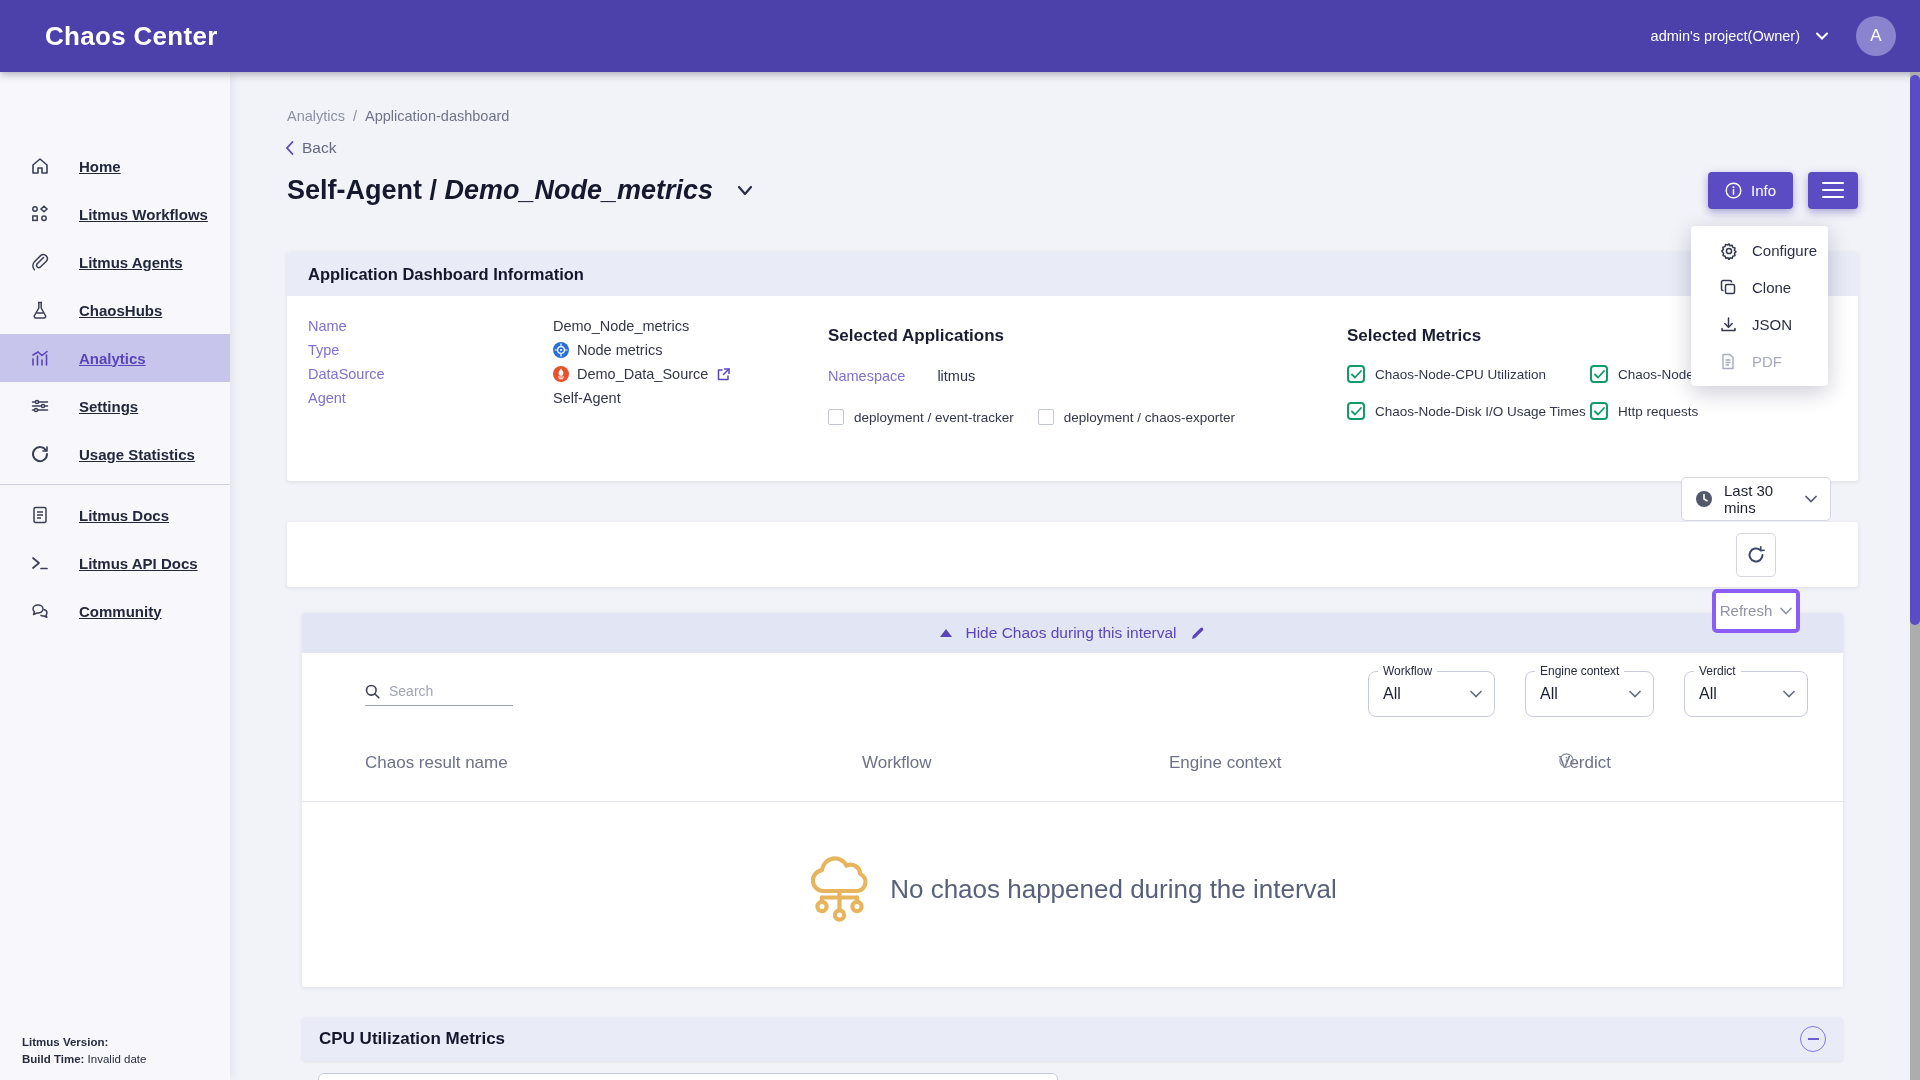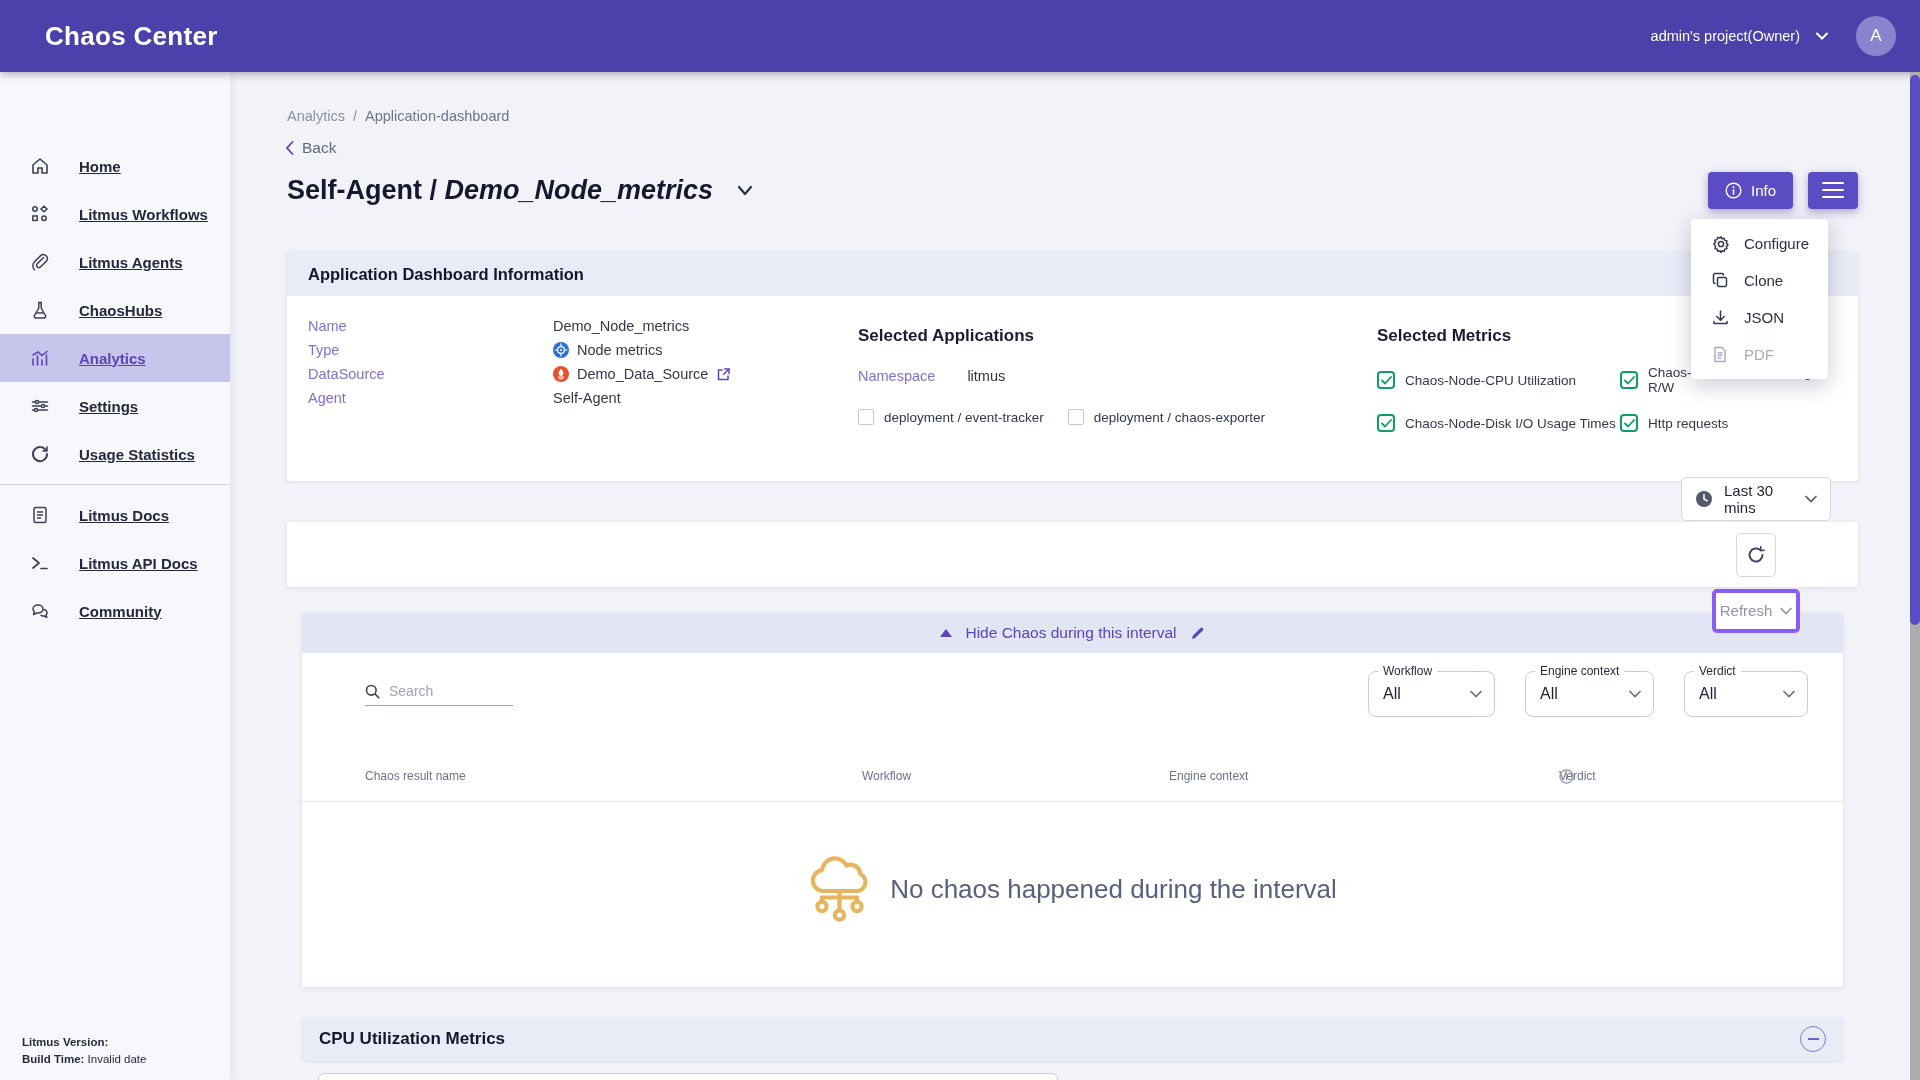--- a/index.html
+++ b/index.html
@@ -67,8 +67,8 @@
   .btn-menu i { display:block; width:22px; height:2.5px; background:#fff; border-radius:2px; }
   
   .menu-dropdown {
-    position:absolute; left:1691px; top:219px; width:137px; z-index:60;
-    background:#fff; border-radius:4px; padding:6px 4px;
+    position:absolute; left:1691px; top:226px; width:137px; z-index:60;
+    background:#fff; border-radius:4px; padding:6px 12px;
     box-shadow:0 6px 22px rgba(20,20,60,.22);
   }
   .menu-item { height:37px; display:flex; align-items:center; gap:14px; padding:0 17px; font-size:15px; color:#2c3044; cursor:pointer; }

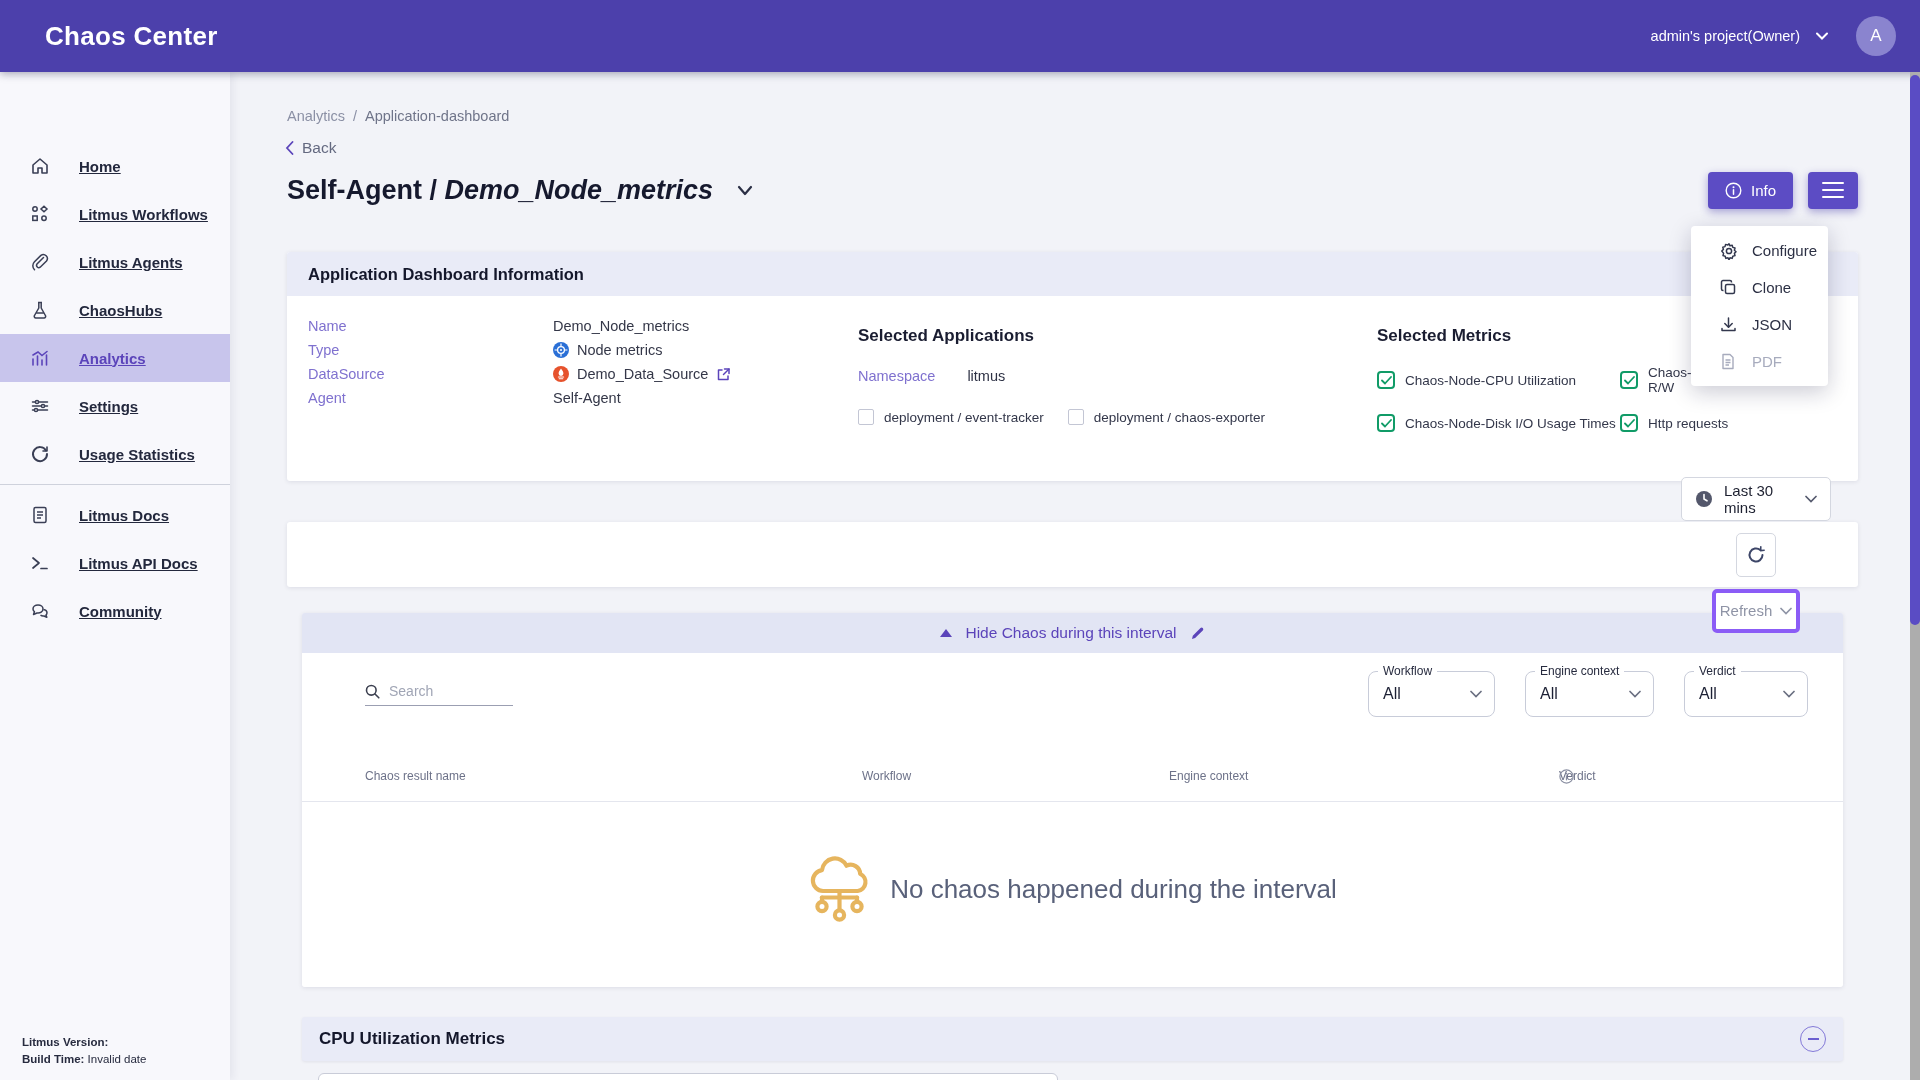--- a/index.html
+++ b/index.html
@@ -86,7 +86,7 @@
   }
   .panel-body { display:flex; padding:18px 21px 0; }
   .col-config { width:520px; }
-  .col-apps { width:519px;margin-left:30px; }
+  .col-apps { width:519px; }
   .col-metrics { flex:1; }
   .col-title { font-size:17px; font-weight:700; color:#1a1d31; margin:12px 0 17px; }
   .cfg-row { display:flex; line-height:24px; font-size:14.5px; }

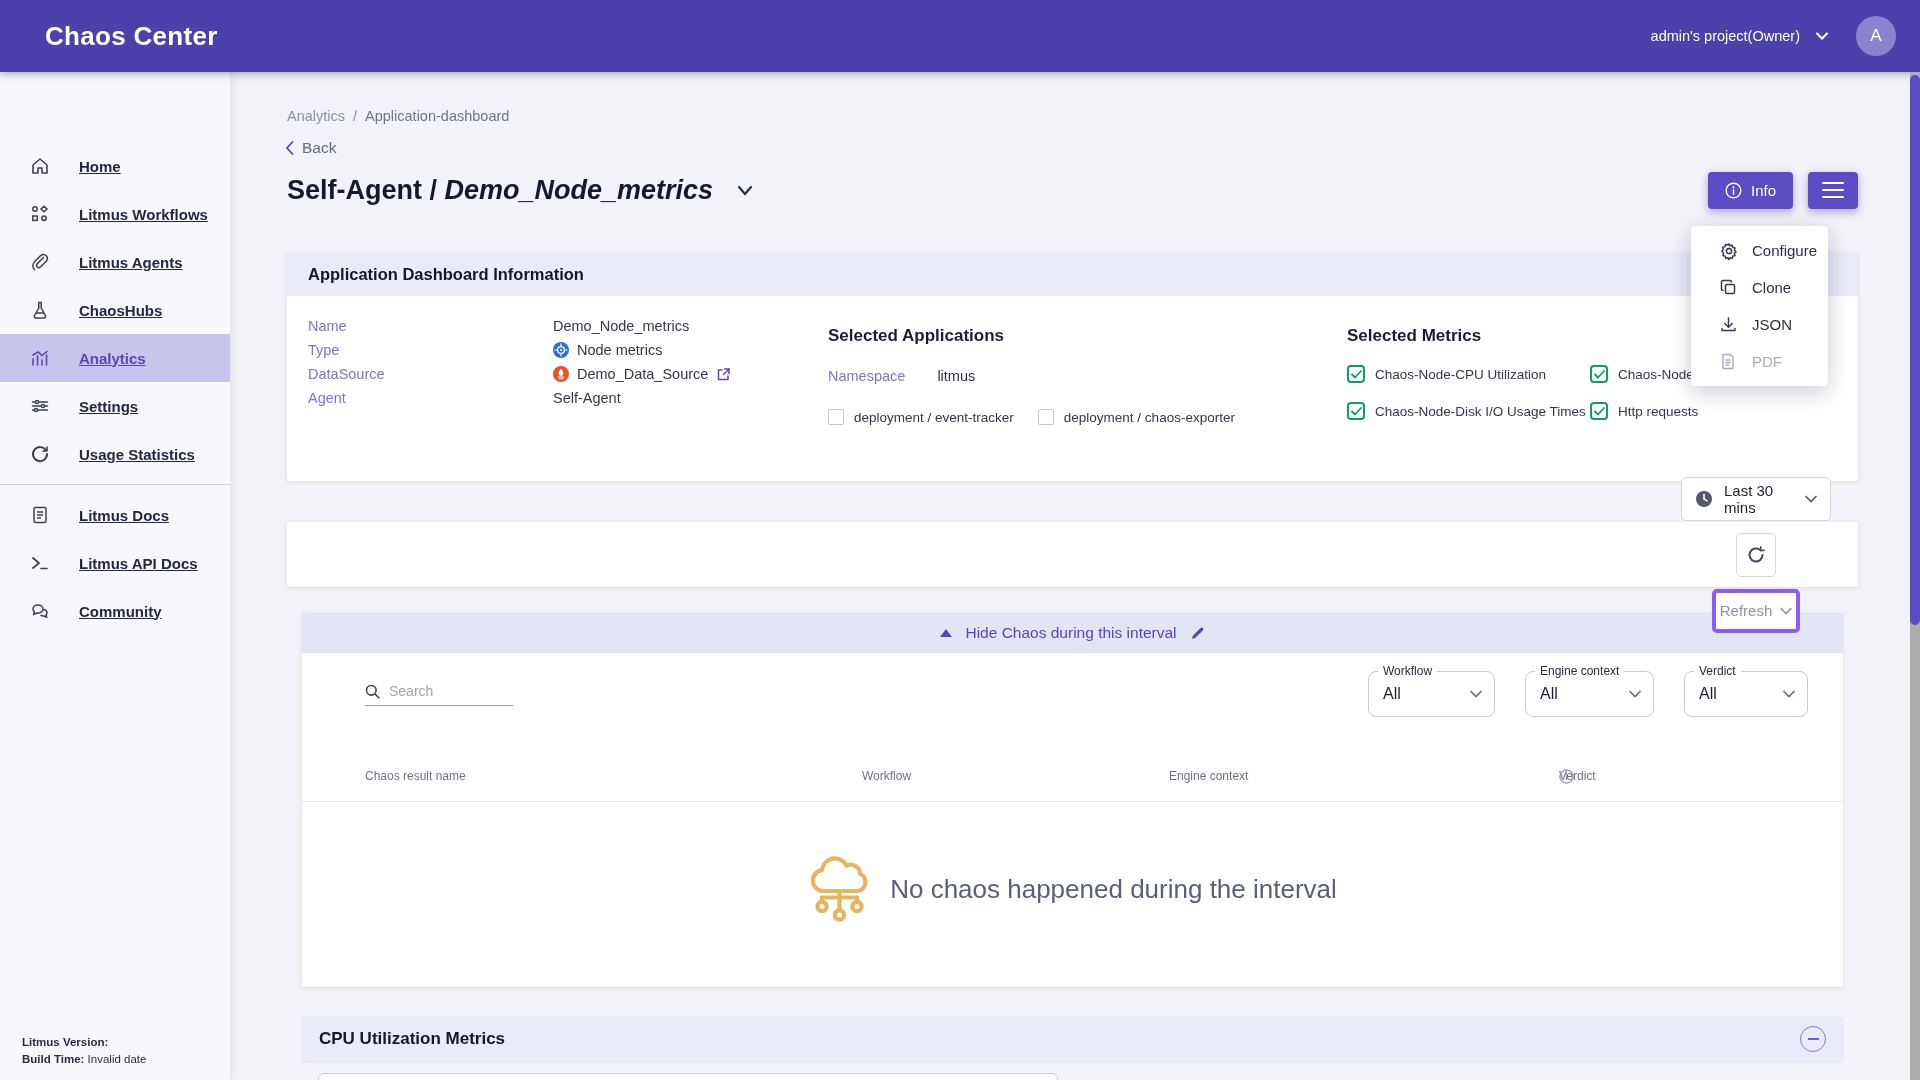--- a/index.html
+++ b/index.html
@@ -146,7 +146,7 @@
   .select-label { position:absolute; top:-8px; left:9px; background:#fff; padding:0 5px; font-size:12px; color:#272b3f; }
   .select-value { font-size:16px; color:#1c2034; }
   .select-box .chev { margin-left:auto; }
-  .thead { position:absolute; top:116px; left:0; right:0; height:22px; font-size:12px; color:#6d7289; }
+  .thead { position:absolute; top:100px; left:0; right:0; height:22px; font-size:17px; color:#6d7289; }
   .thead span { position:absolute; top:0; }
   .th-0 { left:63px; } .th-1 { left:560px; } .th-2 { left:867px; } .th-3 { left:1257px; display:flex; align-items:center; gap:6px; }
   .thead-divider { position:absolute; top:148px; left:0; right:0; height:1px; background:#e4e6ee; }

